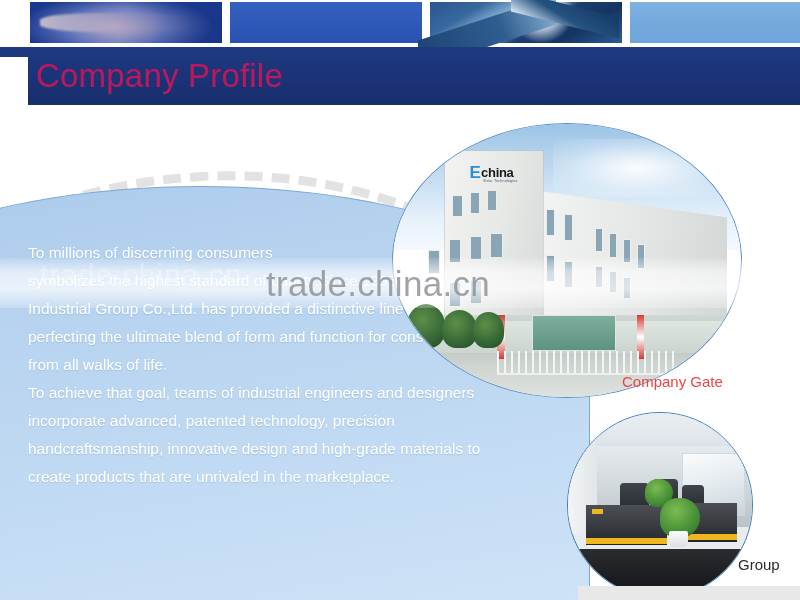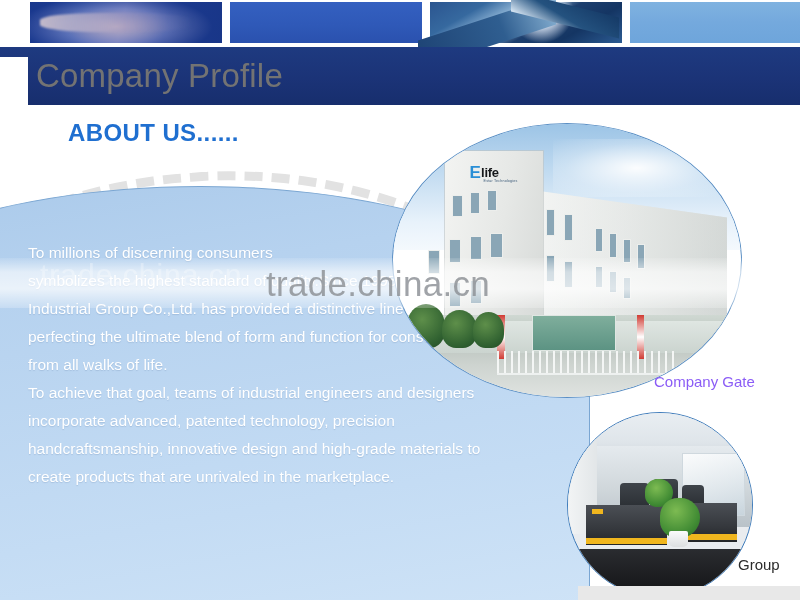--- a/index.html
+++ b/index.html
@@ -75,7 +75,7 @@
   }
   .title-text{
     position:absolute;left:36px;top:50px;
-    font-size:33px;font-weight:400;color:#737373;
+    font-size:33px;font-weight:400;color:#be185d;
     letter-spacing:.2px;line-height:52px;
     white-space:nowrap;
   }

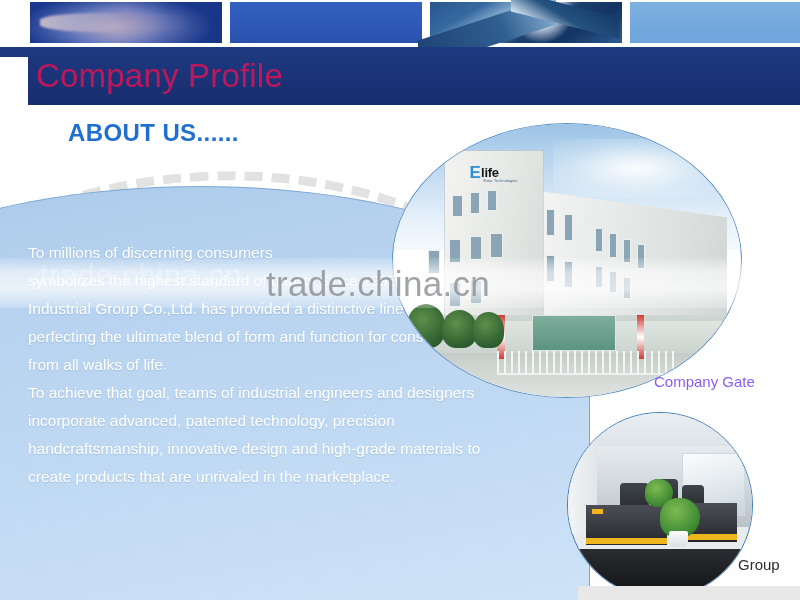--- a/index.html
+++ b/index.html
@@ -294,7 +294,6 @@
   <div class="titlebar-notch"></div>
   <div class="title-text">Company Profile</div>
 
-  <div class="about-heading">ABOUT US......</div>
 
   <div class="arc-dashed"></div>
 

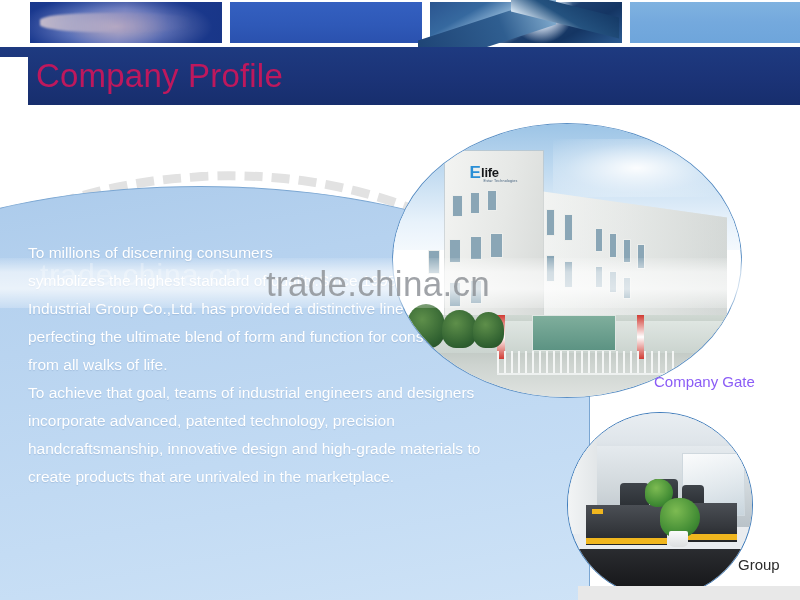--- a/index.html
+++ b/index.html
@@ -344,7 +344,7 @@
 
     <div class="estar-logo">
       <span class="estar-e">E</span>
-        <span>life</span>
+        <span>china</span>
     </div>
     <div class="estar-sub">Estar Technologies</div>
   </div>

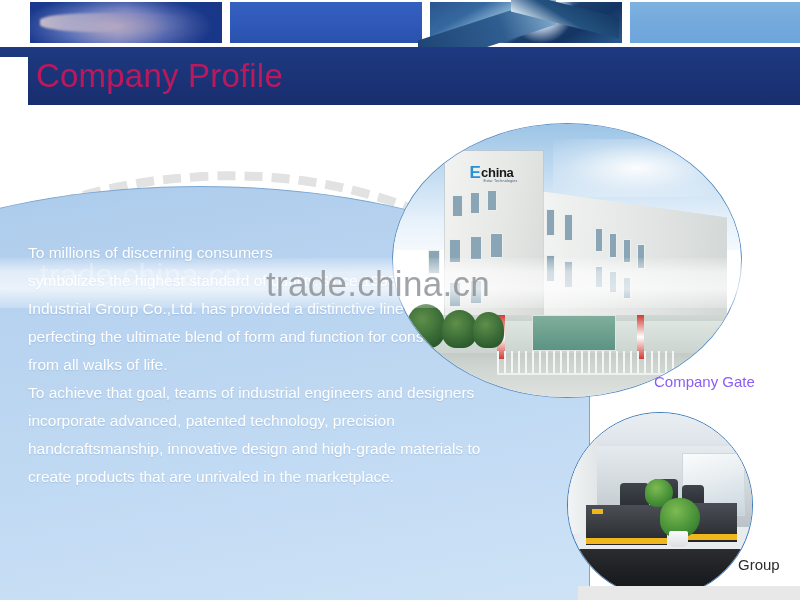--- a/index.html
+++ b/index.html
@@ -196,8 +196,8 @@
     font-size:3.6px;color:#3b5a78;letter-spacing:.2px;white-space:nowrap;
   }
   .caption-gate{
-    position:absolute;left:654px;top:373px;
-    font-size:15px;color:#8b5cf6;white-space:nowrap;
+    position:absolute;left:622px;top:373px;
+    font-size:15px;color:#ef4444;white-space:nowrap;
   }
 
   

